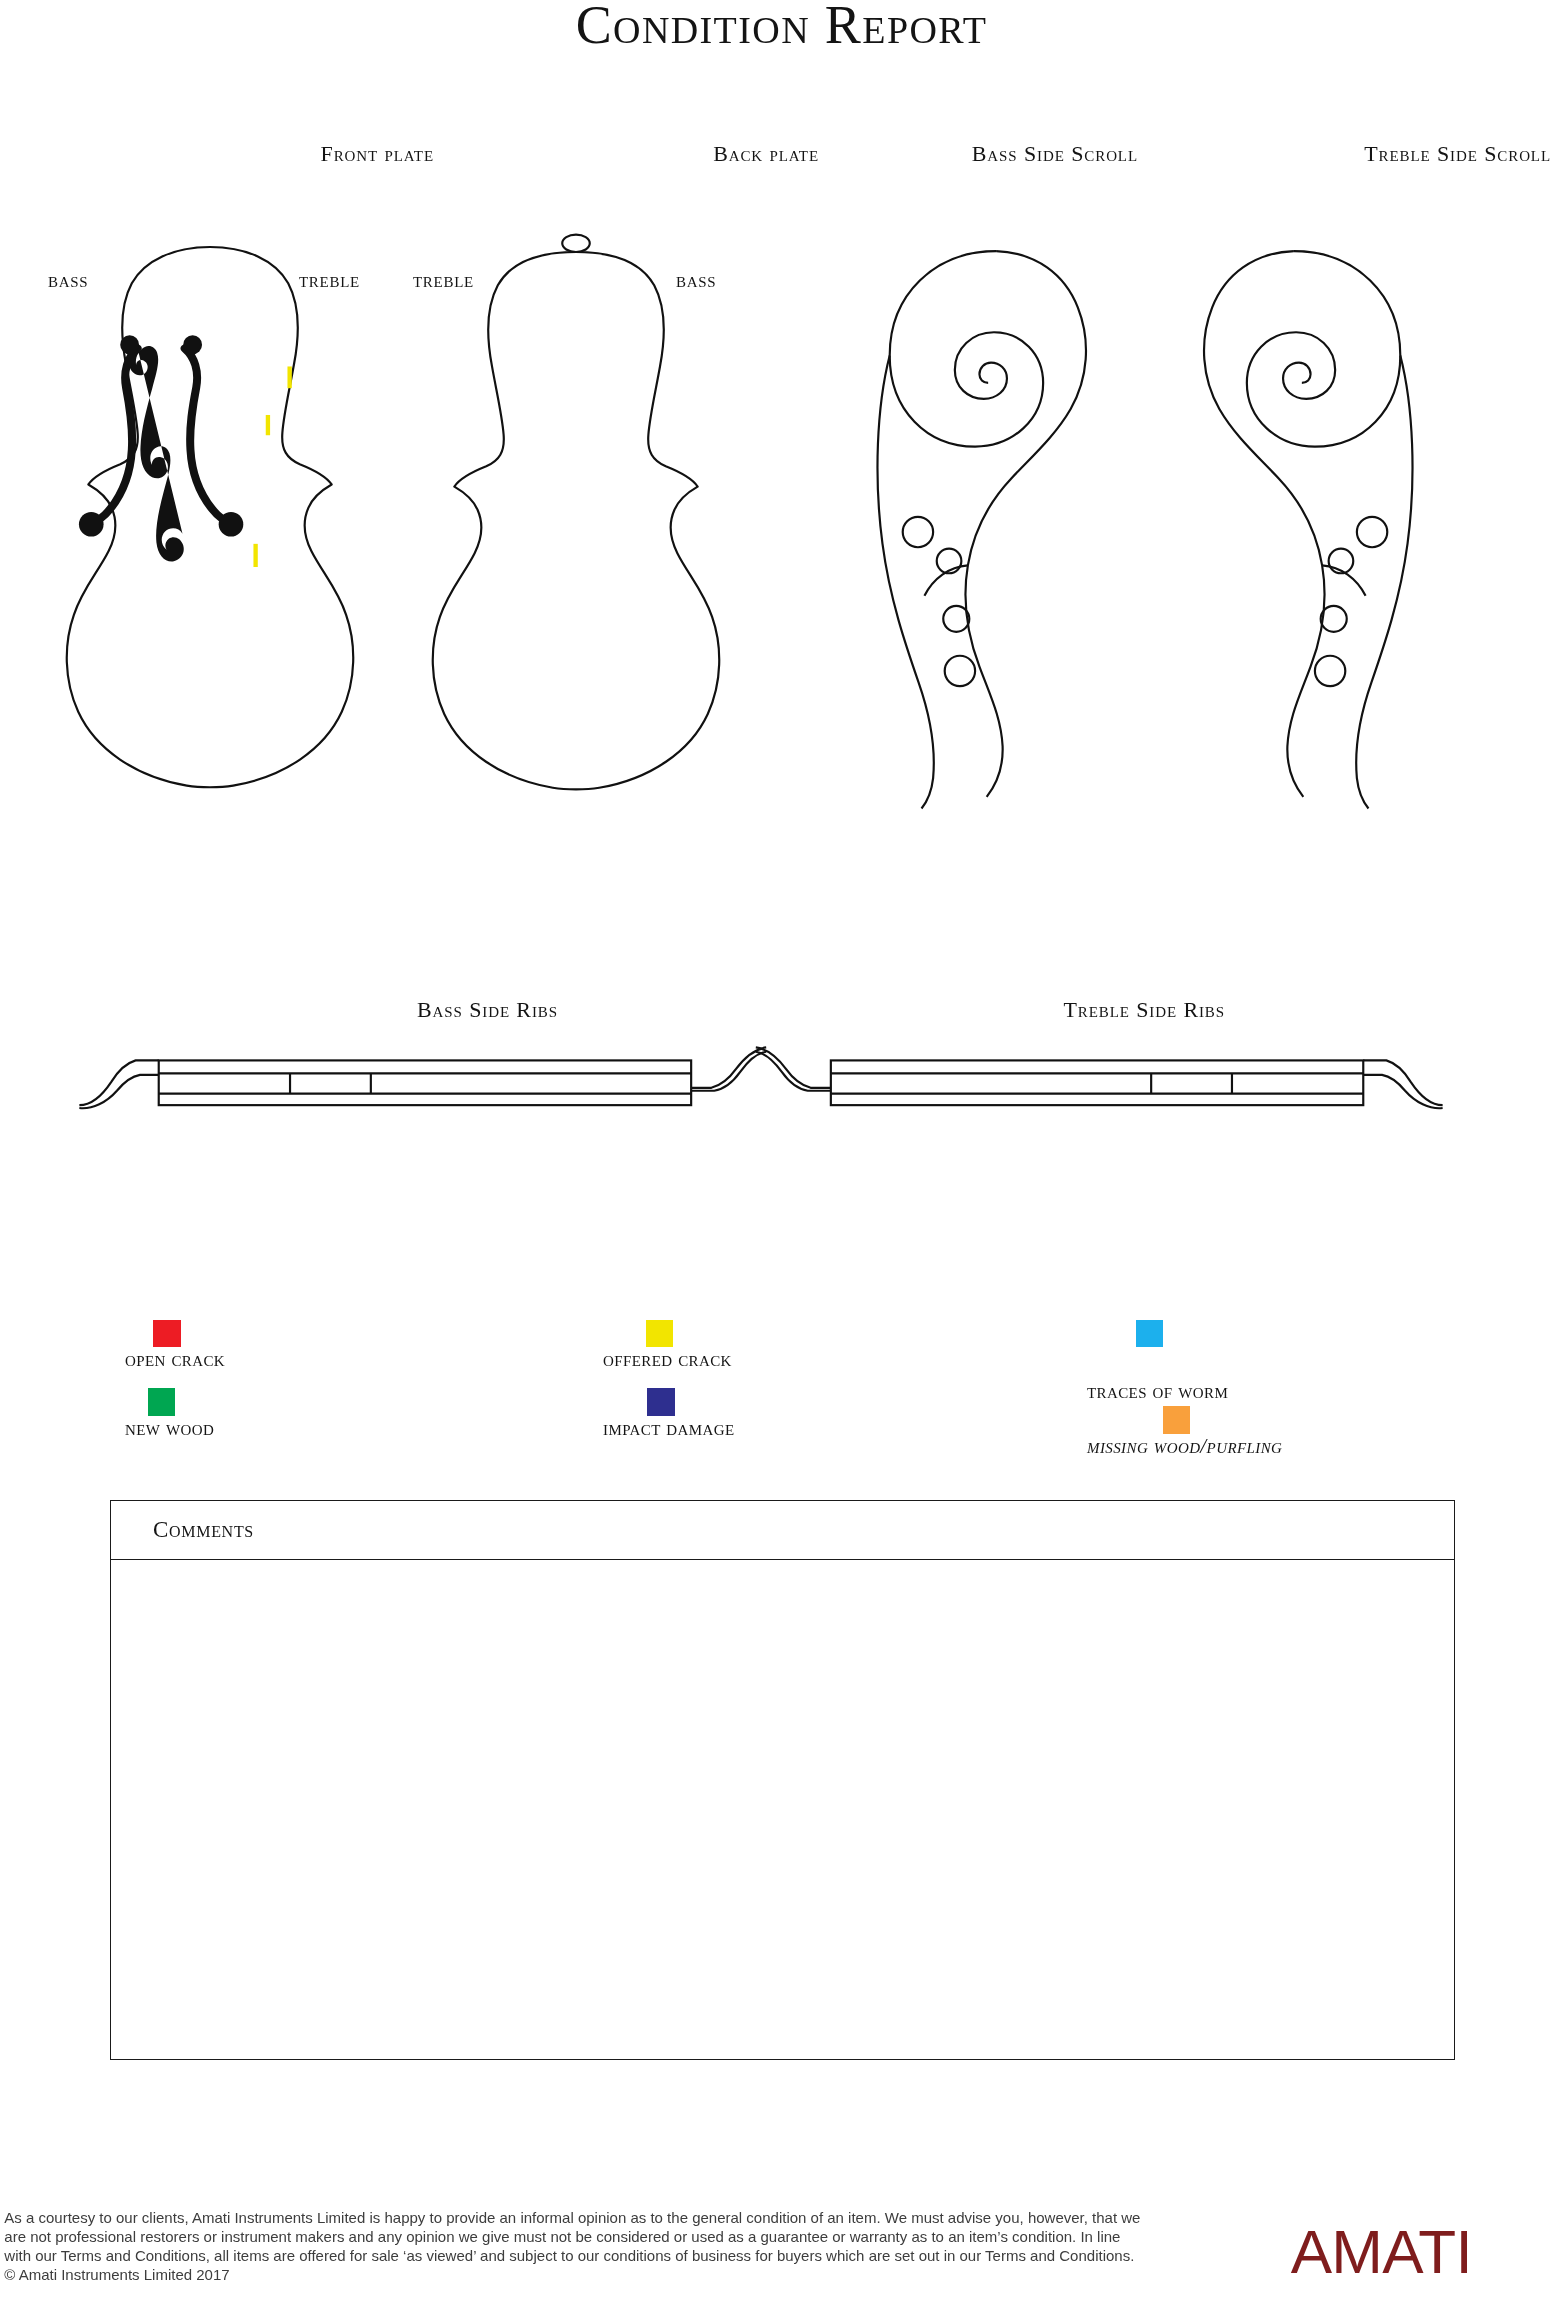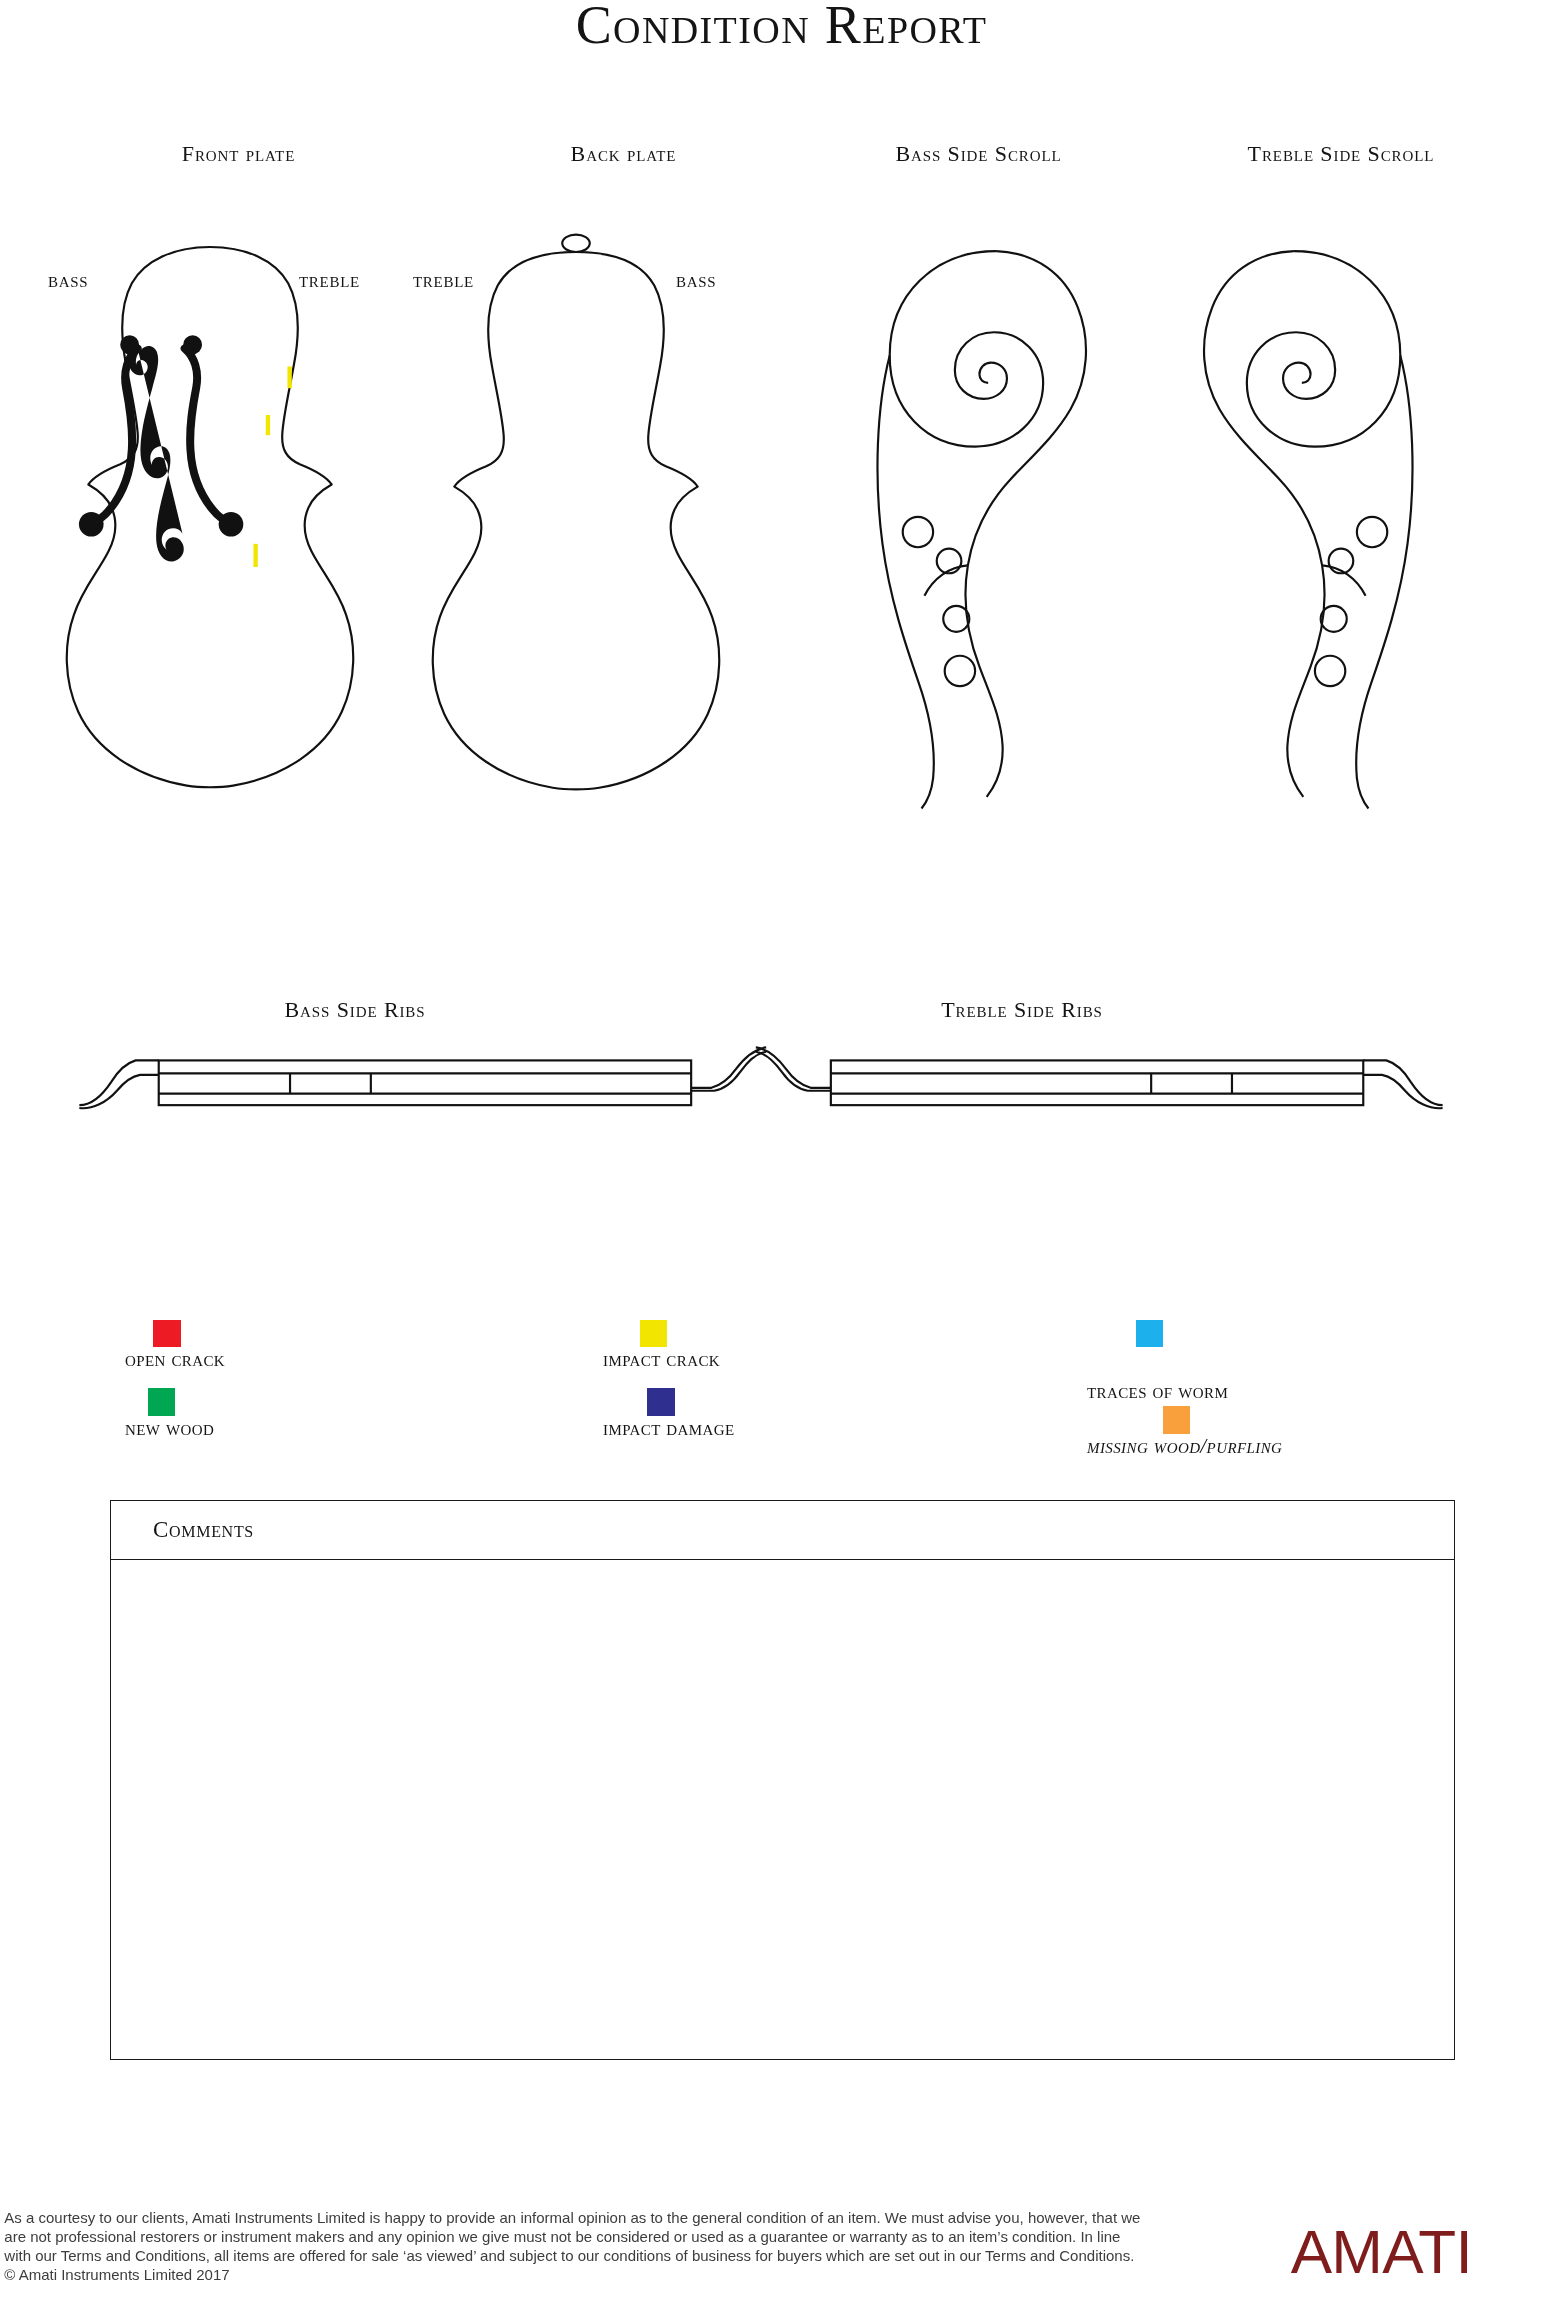--- a/index.html
+++ b/index.html
@@ -42,7 +42,7 @@
     font-size: 22px;
     letter-spacing: 0.9px;
     color: #141414;
-    text-align: center;
+    text-align: right;
     white-space: nowrap;
   }
   .side-label {

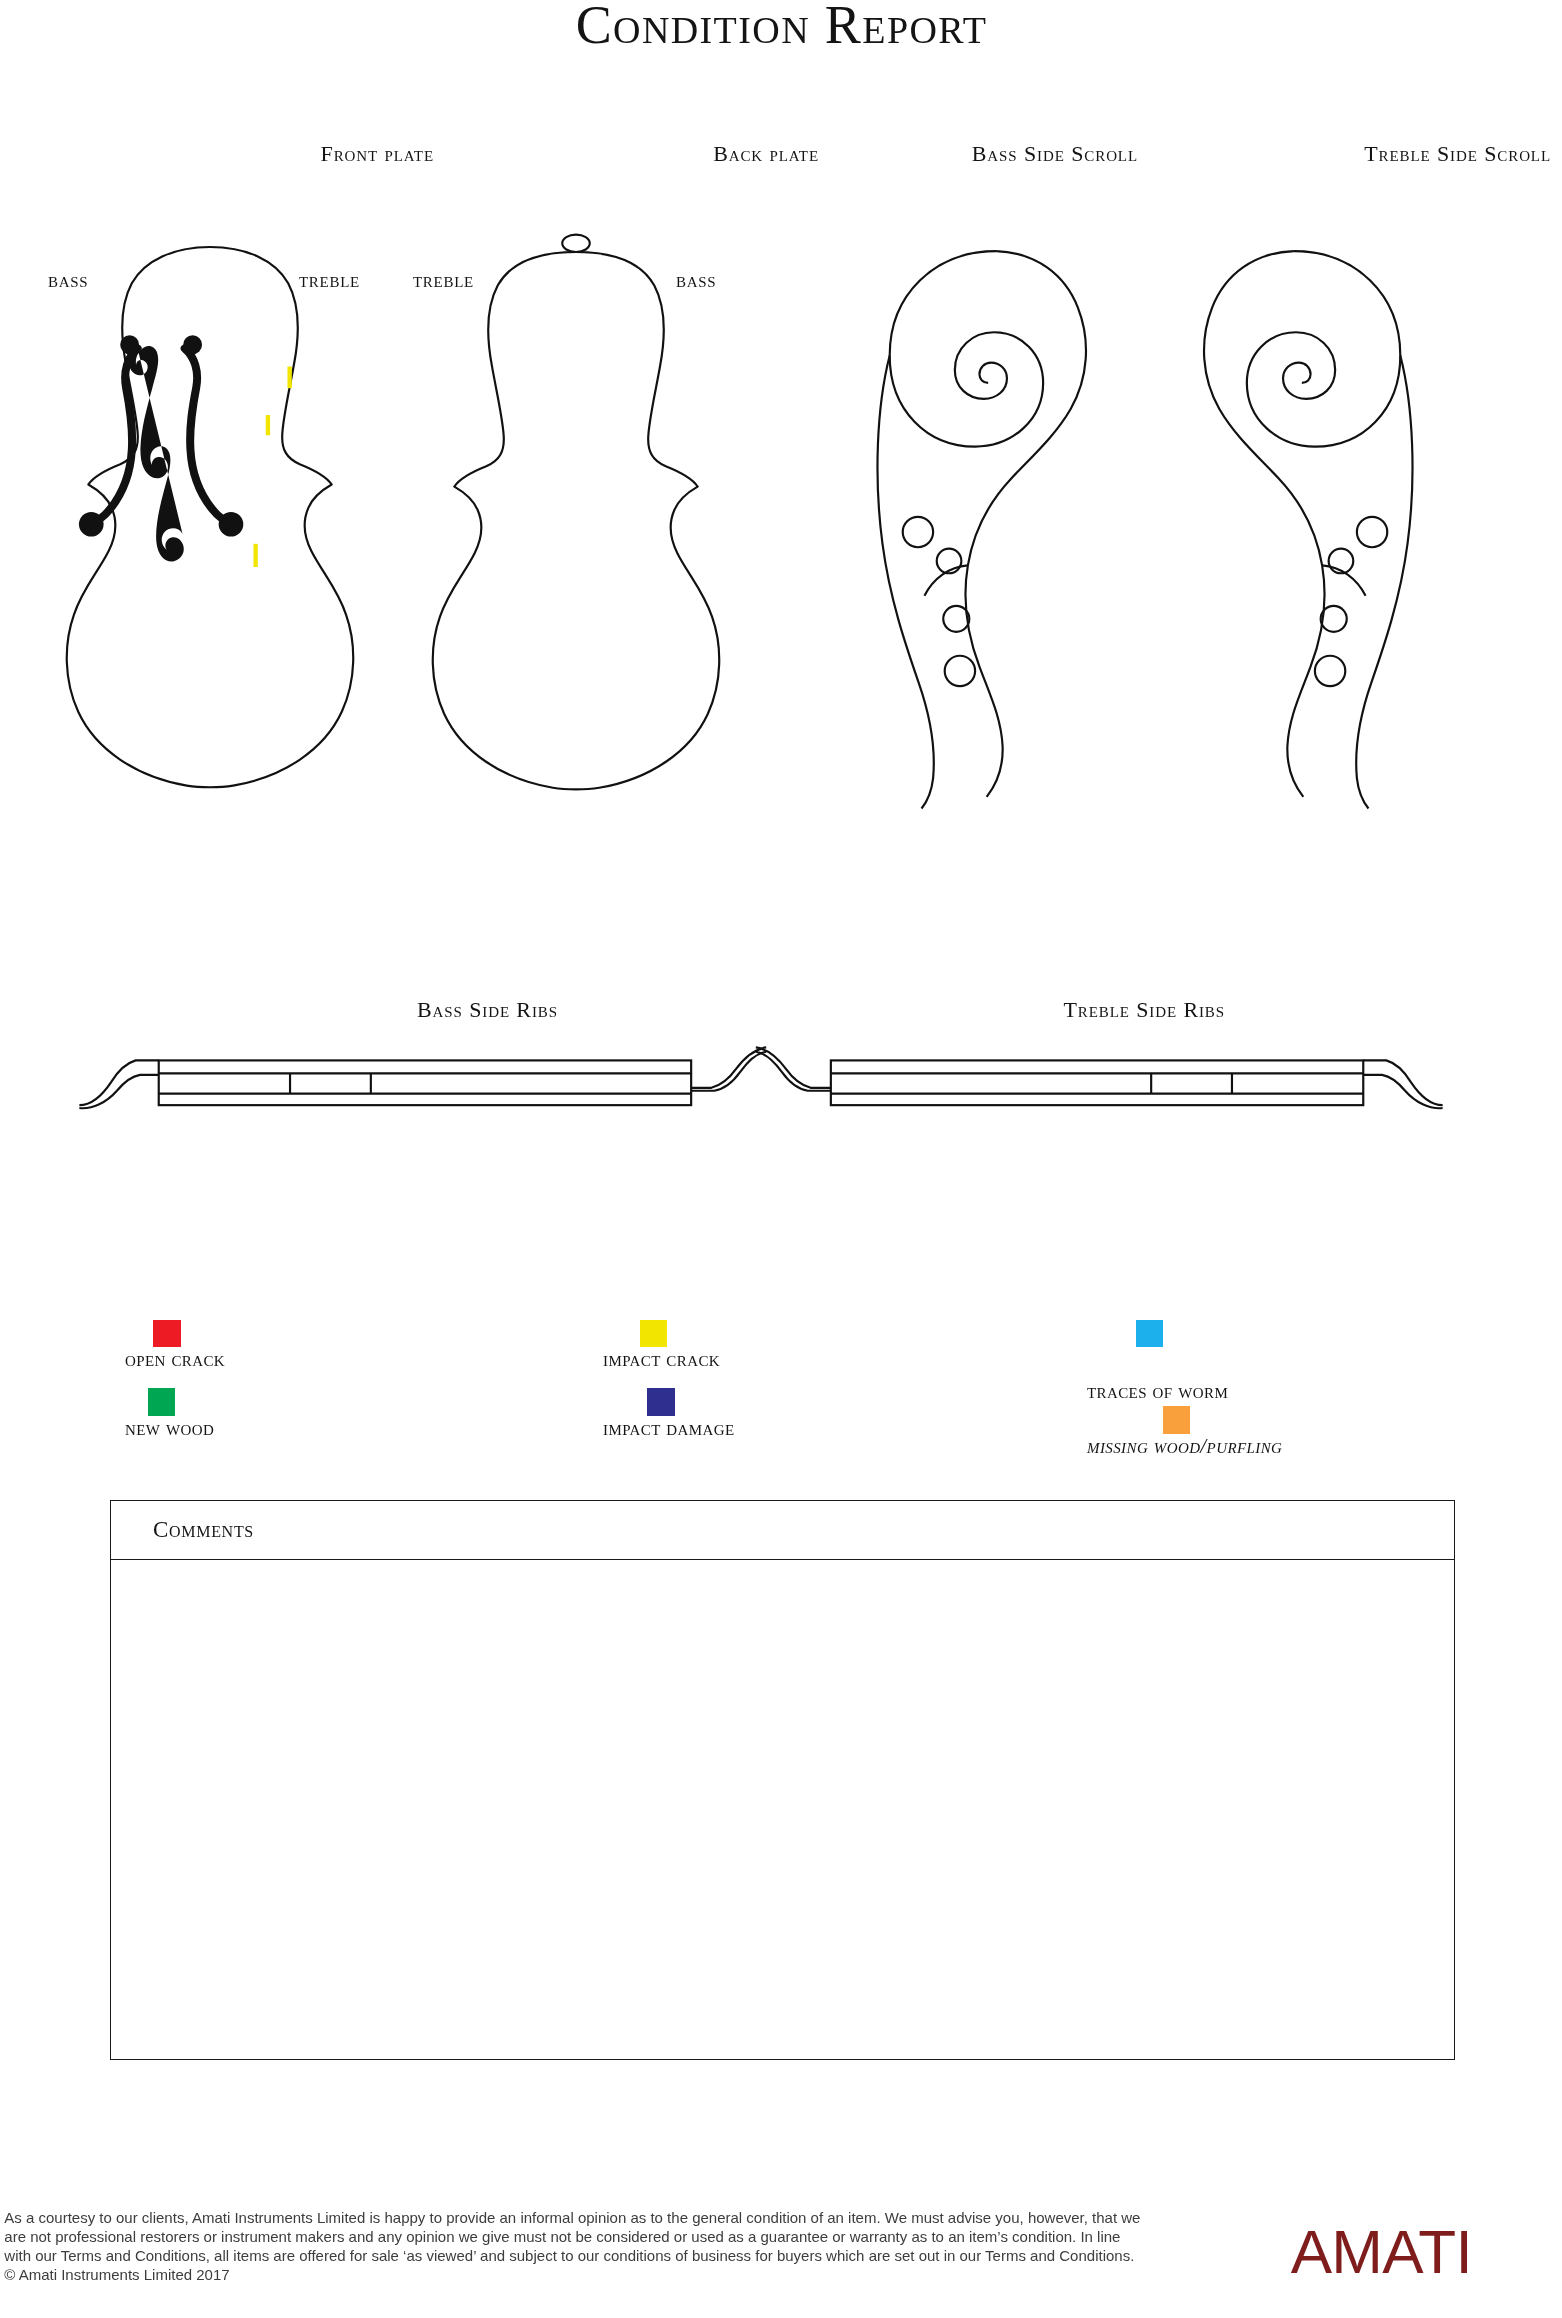--- a/index.html
+++ b/index.html
@@ -365,7 +365,7 @@
 
     <div class="legend-item" style="left:587px; top:14.5px;">
       <span class="swatch" style="background:#f2e500;"></span>
-      <span class="legend-label">impact crack</span>
+      <span class="legend-label">offered crack</span>
     </div>
 
     <div class="legend-item" style="left:1071px; top:14.5px;gap:32px;">

